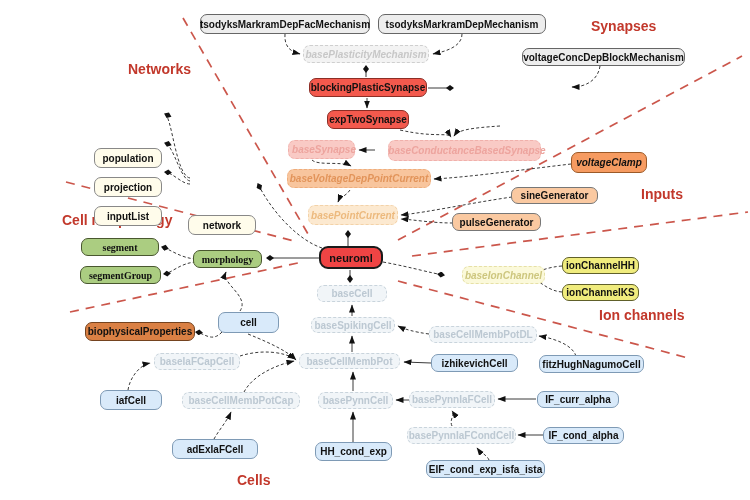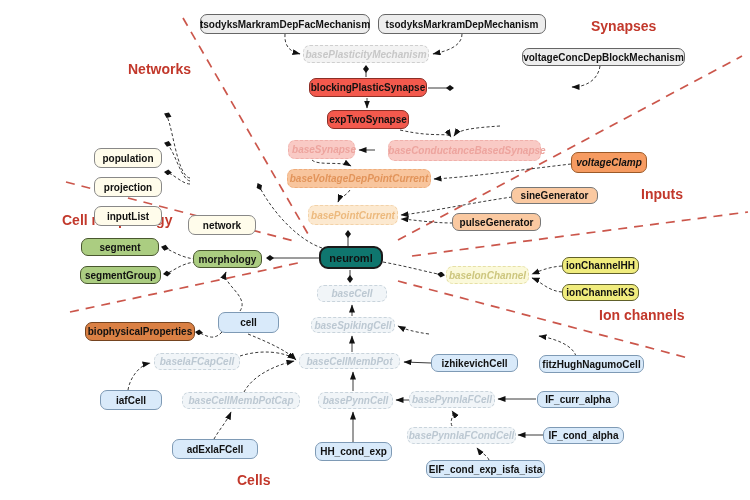--- a/index.html
+++ b/index.html
@@ -21,7 +21,7 @@
   .vclamp{background:#f69b61;border:1.4px solid #9c5a28;font-style:italic;text-align:center;}
   .peach{background:#fac9a1;border:1.4px solid #777;}
   .cream{background:#fffceb;border:1.4px solid #888;margin-top:44px;}
-  .green{background:#abcd81;border:1.4px solid #49572f;}
+  .green{background:#abcd81;border:1.4px solid #49572f;font-family:Liberation Serif, serif;}
   .brown{background:#da8044;border:1.4px solid #74431f;}
   .blue{background:#d9eafa;border:1.4px solid #7e9ab5;}
   .dblue{background:#f1f5f8;border:1.5px dashed #c9d4dc;color:#bcc8d2;font-style:italic;}

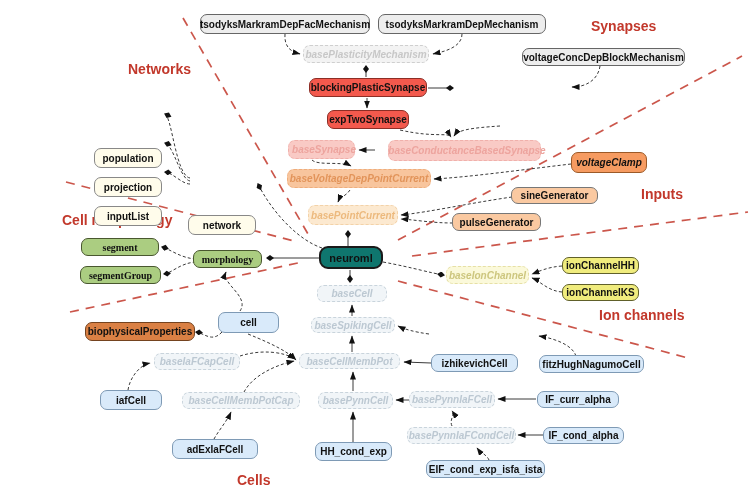--- a/index.html
+++ b/index.html
@@ -27,7 +27,7 @@
   .dblue{background:#f1f5f8;border:1.5px dashed #c9d4dc;color:#bcc8d2;font-style:italic;}
   .pyellow{background:#fbf9da;border:1.5px dashed #e6e0a6;color:#cdc67e;font-style:italic;}
   .yellow{background:#f0ec7d;border:1.4px solid #60602a;}
-  .nml{background:#0f766e;border:2.2px solid #1a1a1a;border-radius:9px;font-size:11px;}
+  .nml{background:#ef4444;border:2.2px solid #1a1a1a;border-radius:9px;font-size:11px;}
   .region{position:absolute;color:#c2382b;font-weight:bold;font-size:14px;white-space:nowrap;}
 </style>
 </head>

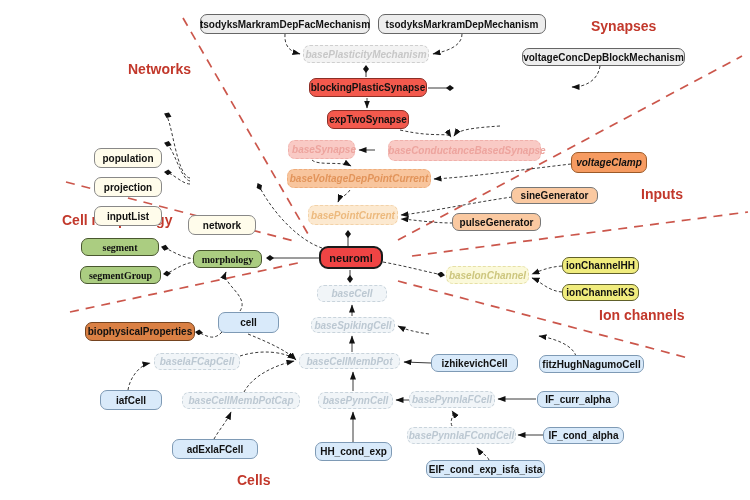--- a/index.html
+++ b/index.html
@@ -25,7 +25,7 @@
   .brown{background:#da8044;border:1.4px solid #74431f;}
   .blue{background:#d9eafa;border:1.4px solid #7e9ab5;}
   .dblue{background:#f1f5f8;border:1.5px dashed #c9d4dc;color:#bcc8d2;font-style:italic;}
-  .pyellow{background:#fbf9da;border:1.5px dashed #e6e0a6;color:#cdc67e;font-style:italic;}
+  .pyellow{background:#fbf9da;border:1.5px dashed #e6e0a6;color:#cdc67e;font-style:italic;margin-left:16px;}
   .yellow{background:#f0ec7d;border:1.4px solid #60602a;}
   .nml{background:#ef4444;border:2.2px solid #1a1a1a;border-radius:9px;font-size:11px;}
   .region{position:absolute;color:#c2382b;font-weight:bold;font-size:14px;white-space:nowrap;}

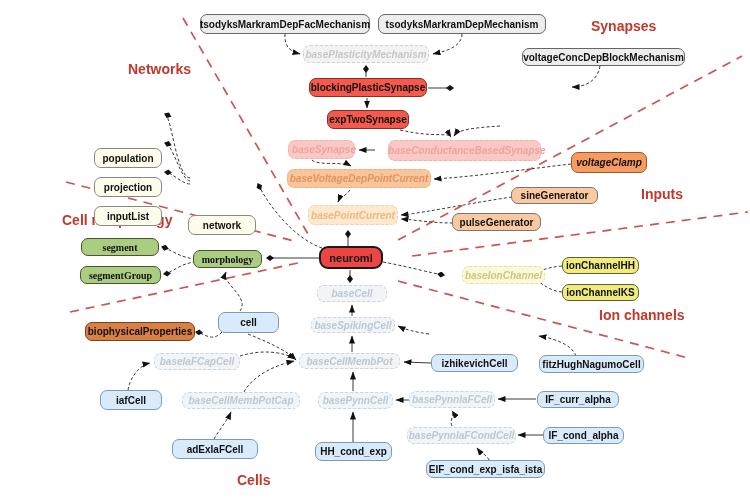--- a/index.html
+++ b/index.html
@@ -24,7 +24,7 @@
   .green{background:#abcd81;border:1.4px solid #49572f;font-family:Liberation Serif, serif;}
   .brown{background:#da8044;border:1.4px solid #74431f;}
   .blue{background:#d9eafa;border:1.4px solid #7e9ab5;}
-  .dblue{background:#f1f5f8;border:1.5px dashed #c9d4dc;color:#bcc8d2;font-style:italic;}
+  .dblue{background:#f1f5f8;border:1.5px dashed #c9d4dc;color:#bcc8d2;}
   .pyellow{background:#fbf9da;border:1.5px dashed #e6e0a6;color:#cdc67e;font-style:italic;margin-left:16px;}
   .yellow{background:#f0ec7d;border:1.4px solid #60602a;}
   .nml{background:#ef4444;border:2.2px solid #1a1a1a;border-radius:9px;font-size:11px;}

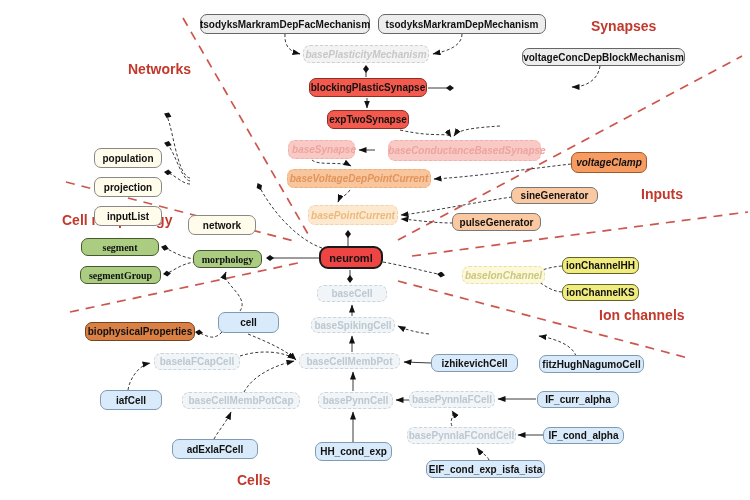--- a/index.html
+++ b/index.html
@@ -146,6 +146,7 @@
 
   <div class="node dblue" style="left:317px;top:285px;width:70px;height:17px">baseCell</div>
   <div class="node dblue" style="left:311px;top:317px;width:84px;height:16px">baseSpikingCell</div>
+  <div class="node dblue" style="left:429px;top:326px;width:108px;height:17px">baseCellMembPotDL</div>
   <div class="node dblue" style="left:299px;top:353px;width:101px;height:16px">baseCellMembPot</div>
   <div class="node dblue" style="left:154px;top:353px;width:86px;height:17px">baseIaFCapCell</div>
   <div class="node dblue" style="left:182px;top:392px;width:118px;height:17px">baseCellMembPotCap</div>

